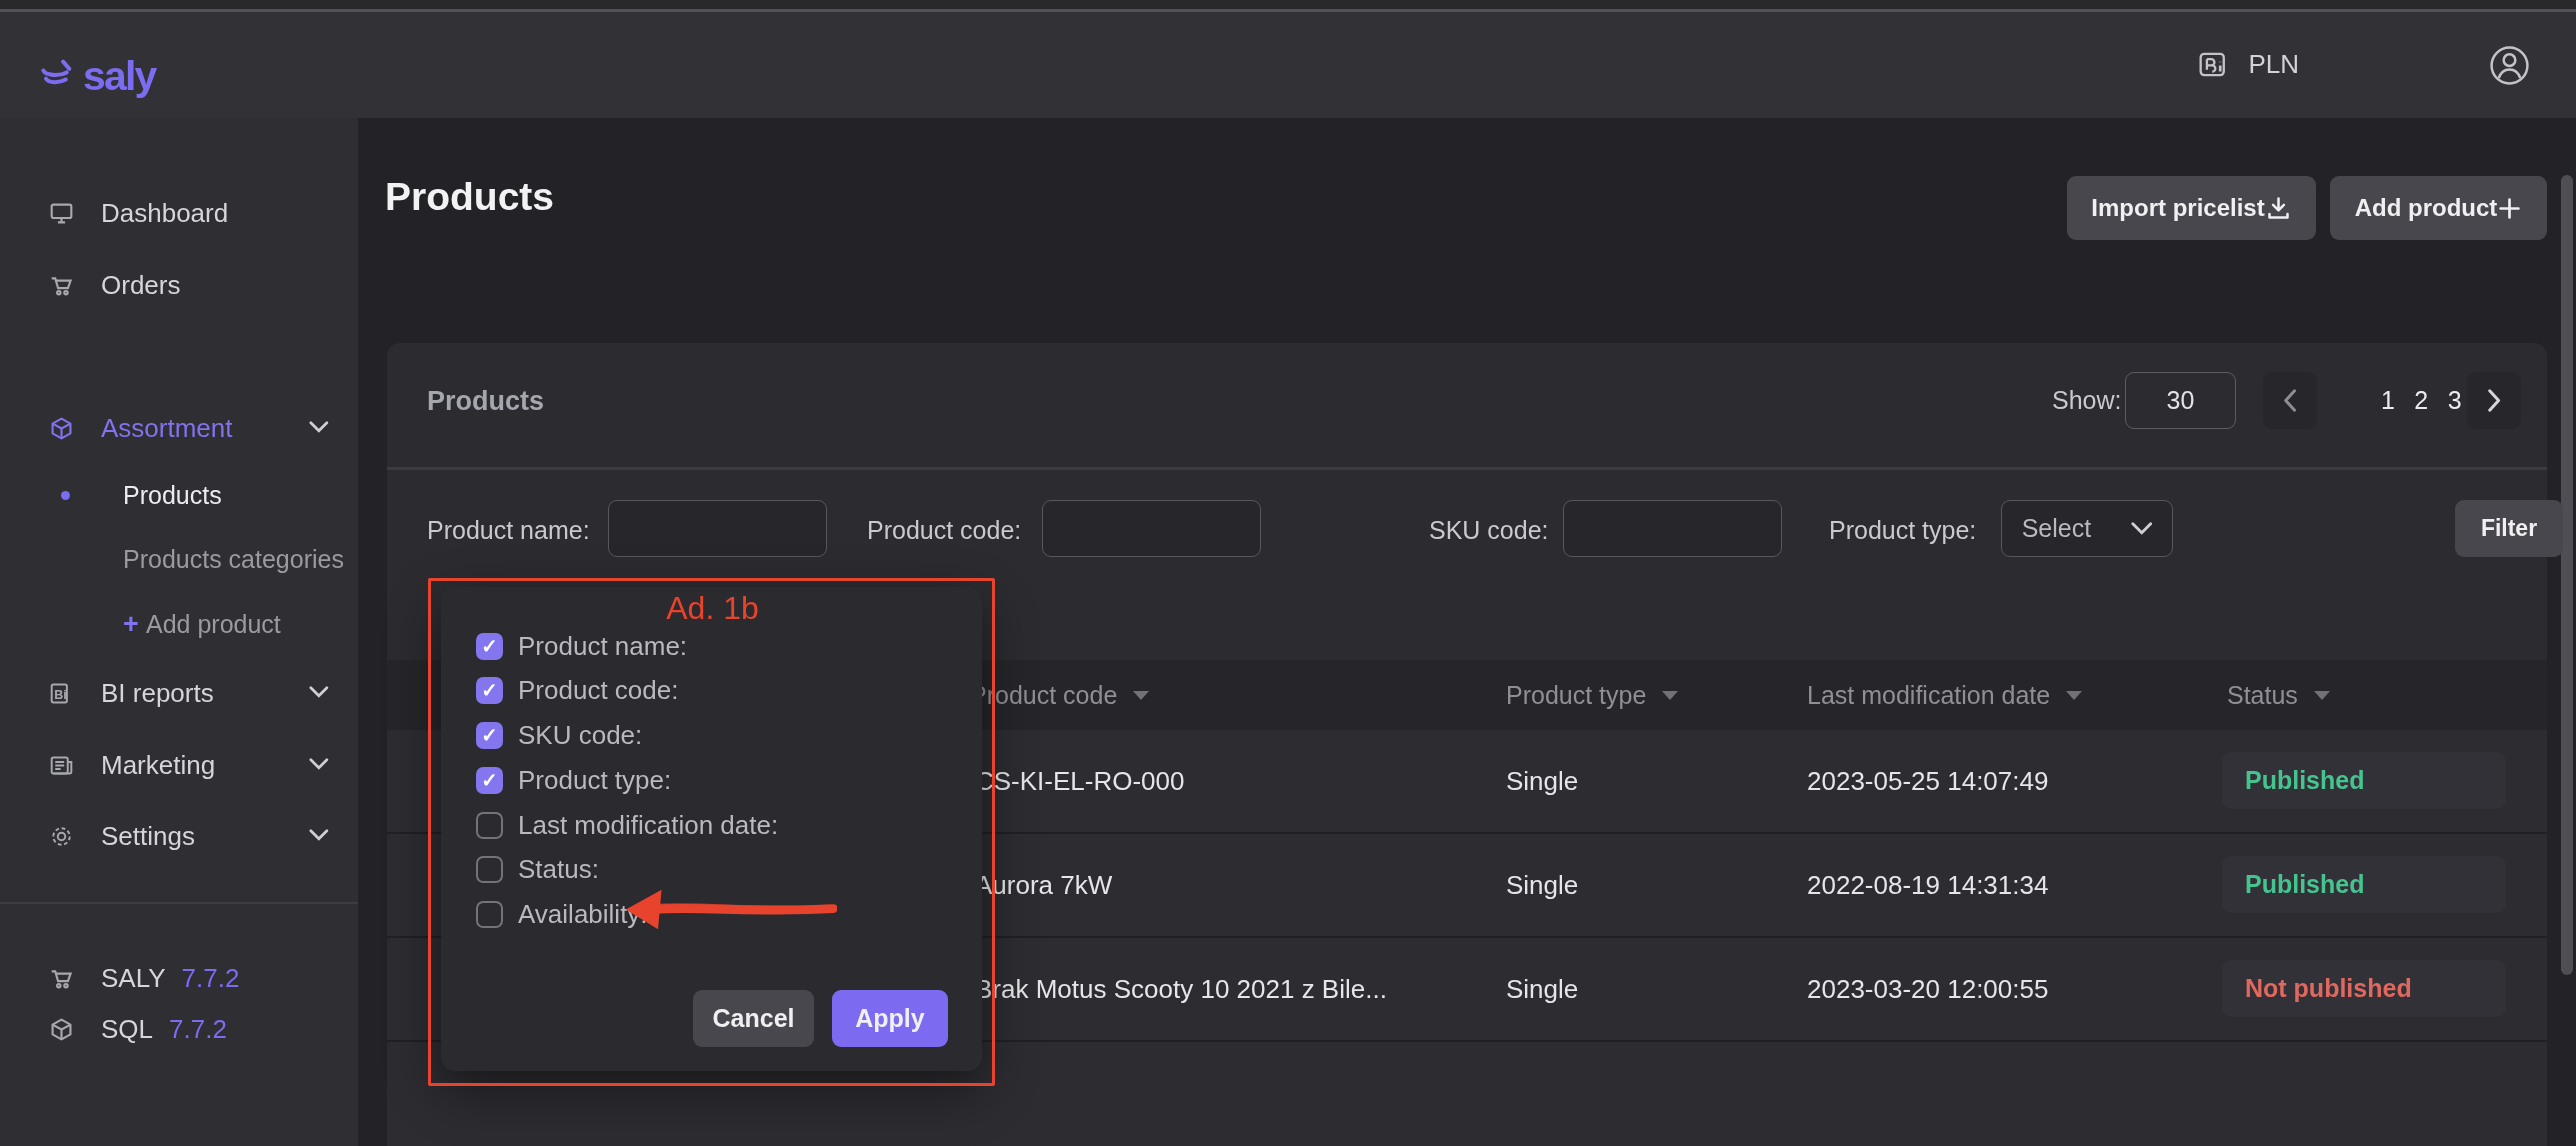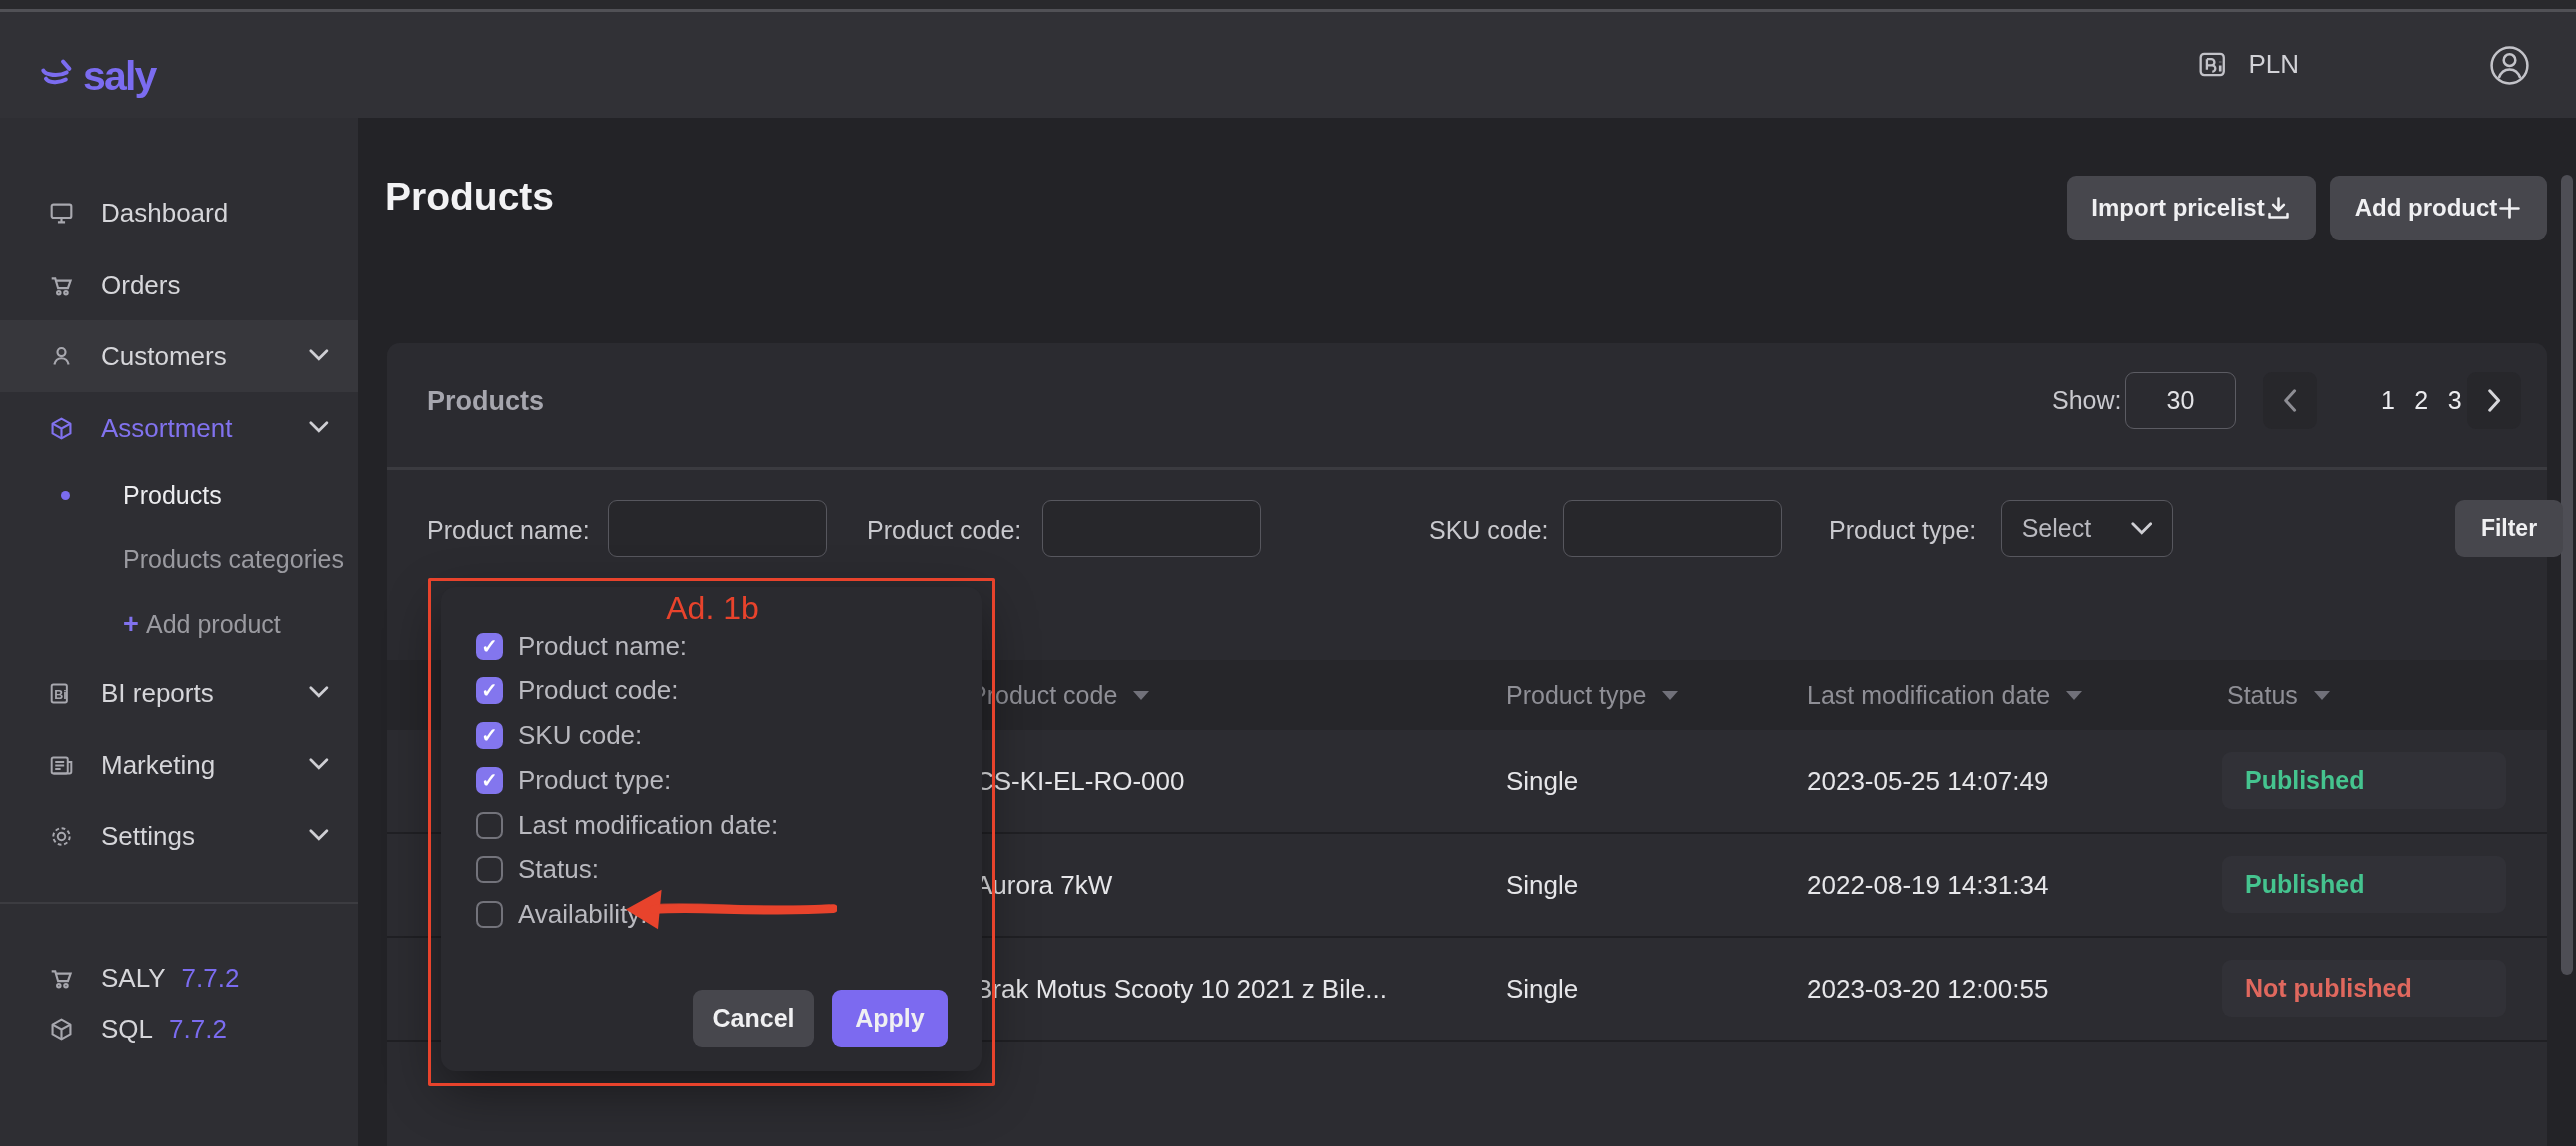--- a/index.html
+++ b/index.html
@@ -152,20 +152,6 @@
     <span class="lbl">Orders</span>
   </div>
 
-  <div class="side-row hl" style="top:202px;">
-    <span class="side-icon">
-      <svg width="25" height="25" viewBox="0 0 28 28" fill="none" stroke="currentColor" stroke-width="2.4">
-        <circle cx="14" cy="9" r="4.5"></circle>
-        <path d="M6 23c1.2-5 4.3-7 8-7s6.8 2 8 7"></path>
-      </svg>
-    </span>
-    <span class="lbl">Customers</span>
-    <span class="chev">
-      <svg width="19.7" height="12.5" viewBox="0 0 22 14" fill="none" stroke="currentColor" stroke-width="3" stroke-linecap="round">
-          <path d="M2 2l9 9 9-9"></path>
-        </svg>
-    </span>
-  </div>
 
   <div class="side-row active" style="top:274px;">
     <span class="side-icon">

